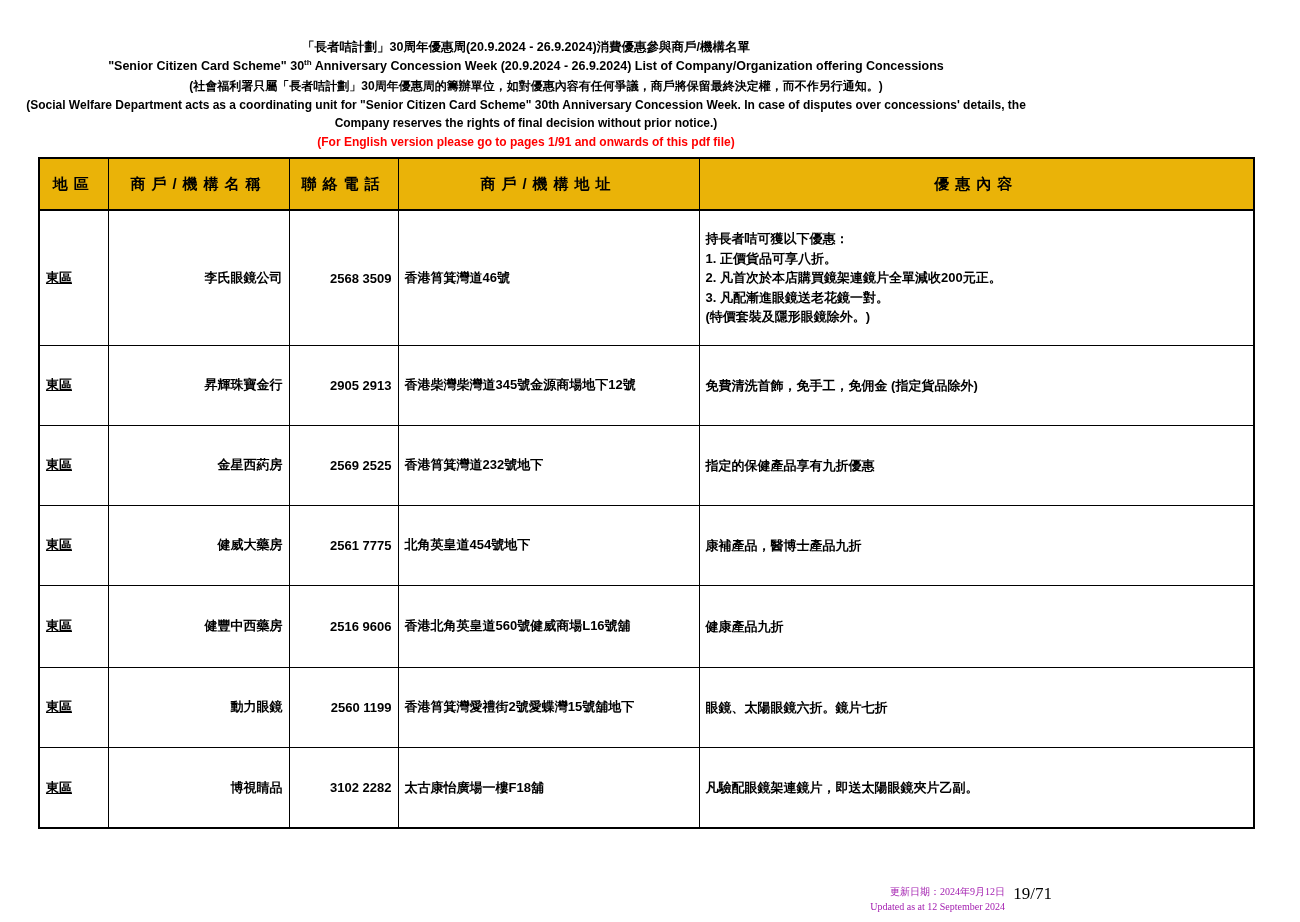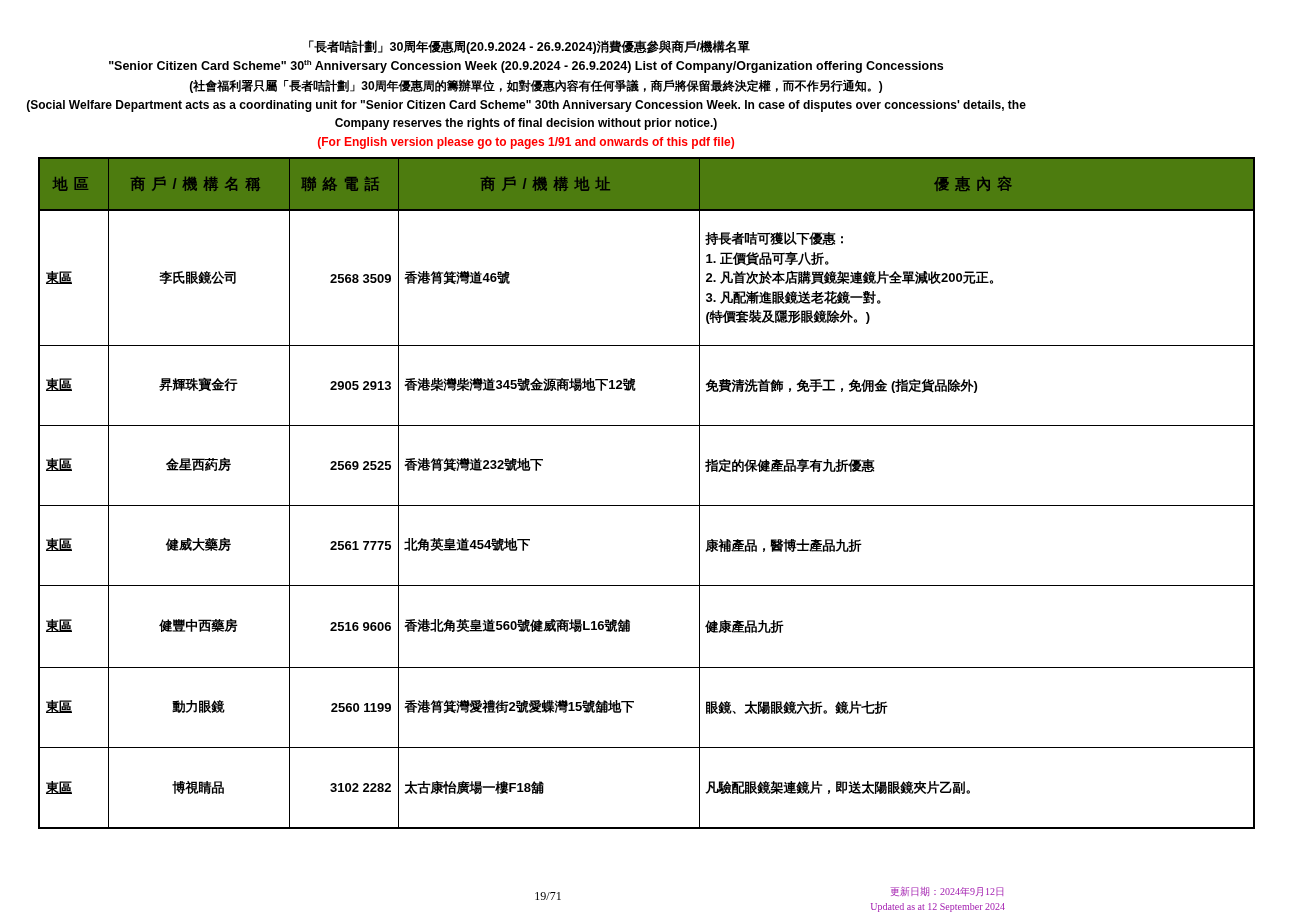--- a/index.html
+++ b/index.html
@@ -45,7 +45,7 @@
     font-weight: bold;
     color: #000;
   }
-  .concession-table thead tr { height: 52px; background: #4d7c0f; }
+  .concession-table thead tr { height: 52px; background: #eab308; }
   .concession-table th {
     font-size: 15px;
     letter-spacing: 6px;

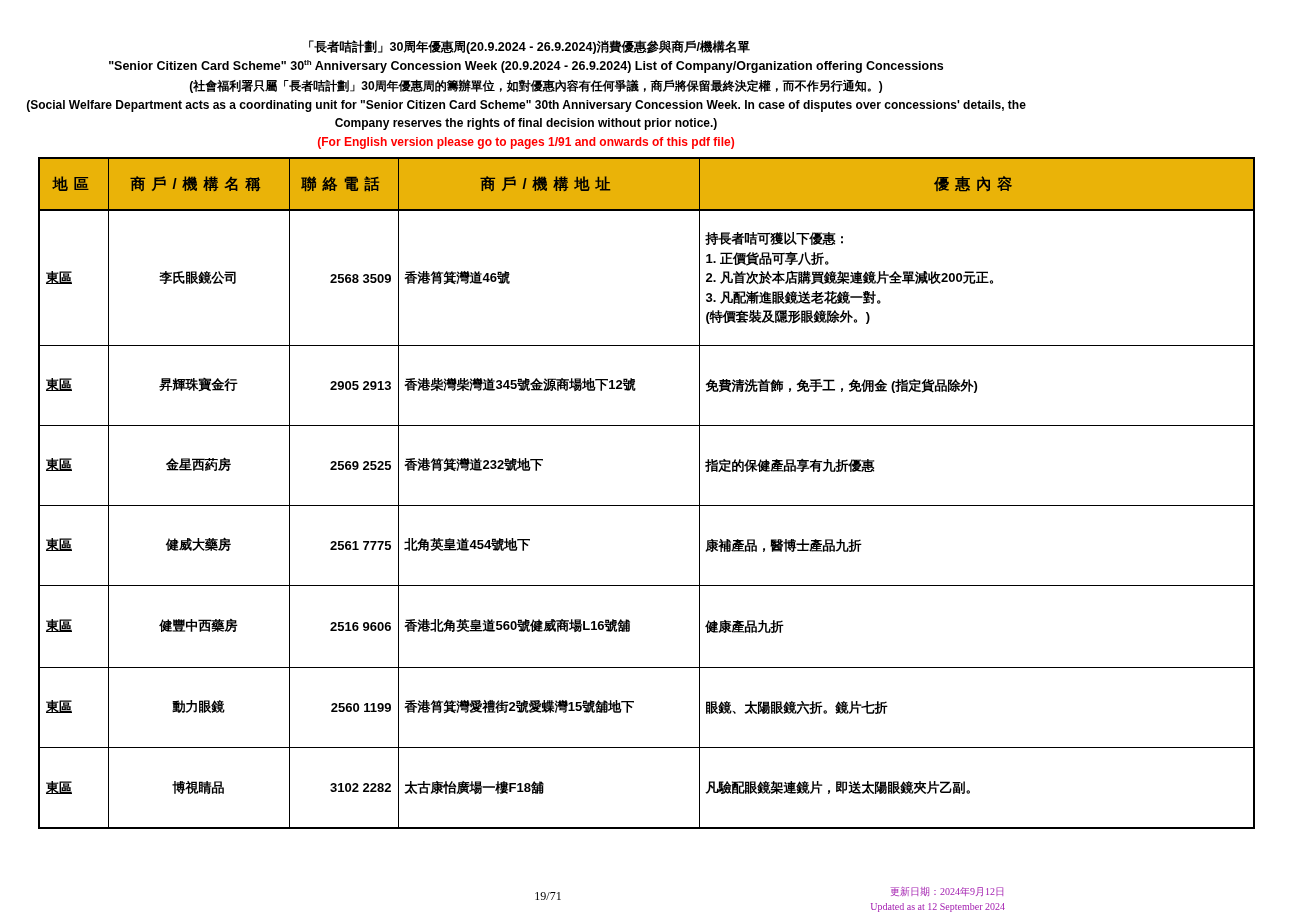--- a/index.html
+++ b/index.html
@@ -60,7 +60,7 @@
 
   .concession-table td { font-size: 13px; padding: 4px 6px; }
   td.cell-district  { text-align: left; text-decoration: underline; }
-  td.cell-name      { text-align: center; }
+  td.cell-name      { text-align: right; }
   td.cell-phone     { text-align: right; padding-left: 20px; }
   td.cell-address   { text-align: left; }
   td.cell-concession{ text-align: left; white-space: pre-line; line-height: 1.5; margin-top: 47px; }

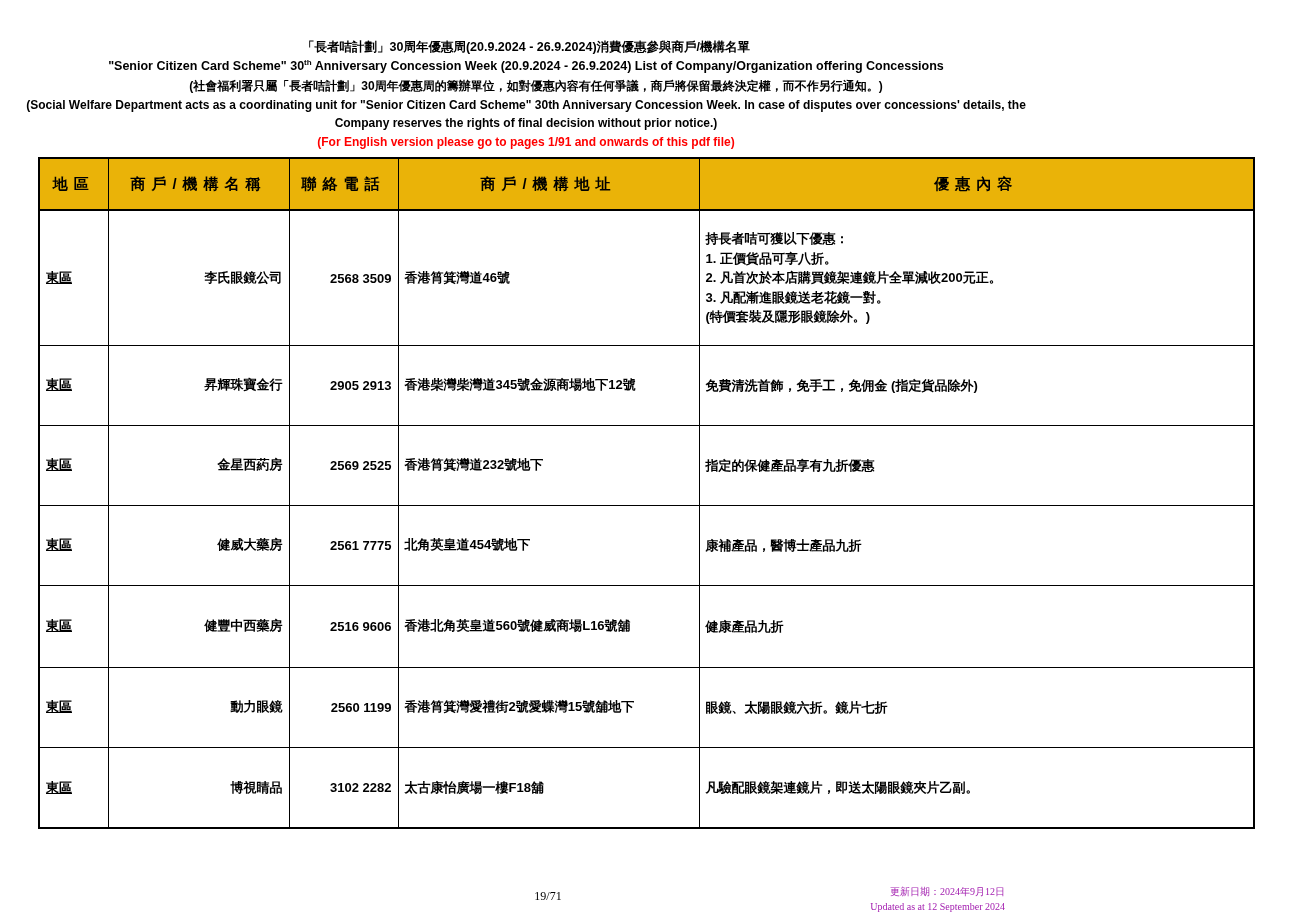--- a/index.html
+++ b/index.html
@@ -78,9 +78,9 @@
     position: absolute;
     left: 0; right: 0;
     bottom: 18px;
-    text-align: center;
+    text-align: right;
     font-family: "Liberation Serif", "DejaVu Serif", serif;
-    font-size: 12px;
+    font-size: 17px;
     color: #000;
     padding-left: 44px;
   }

